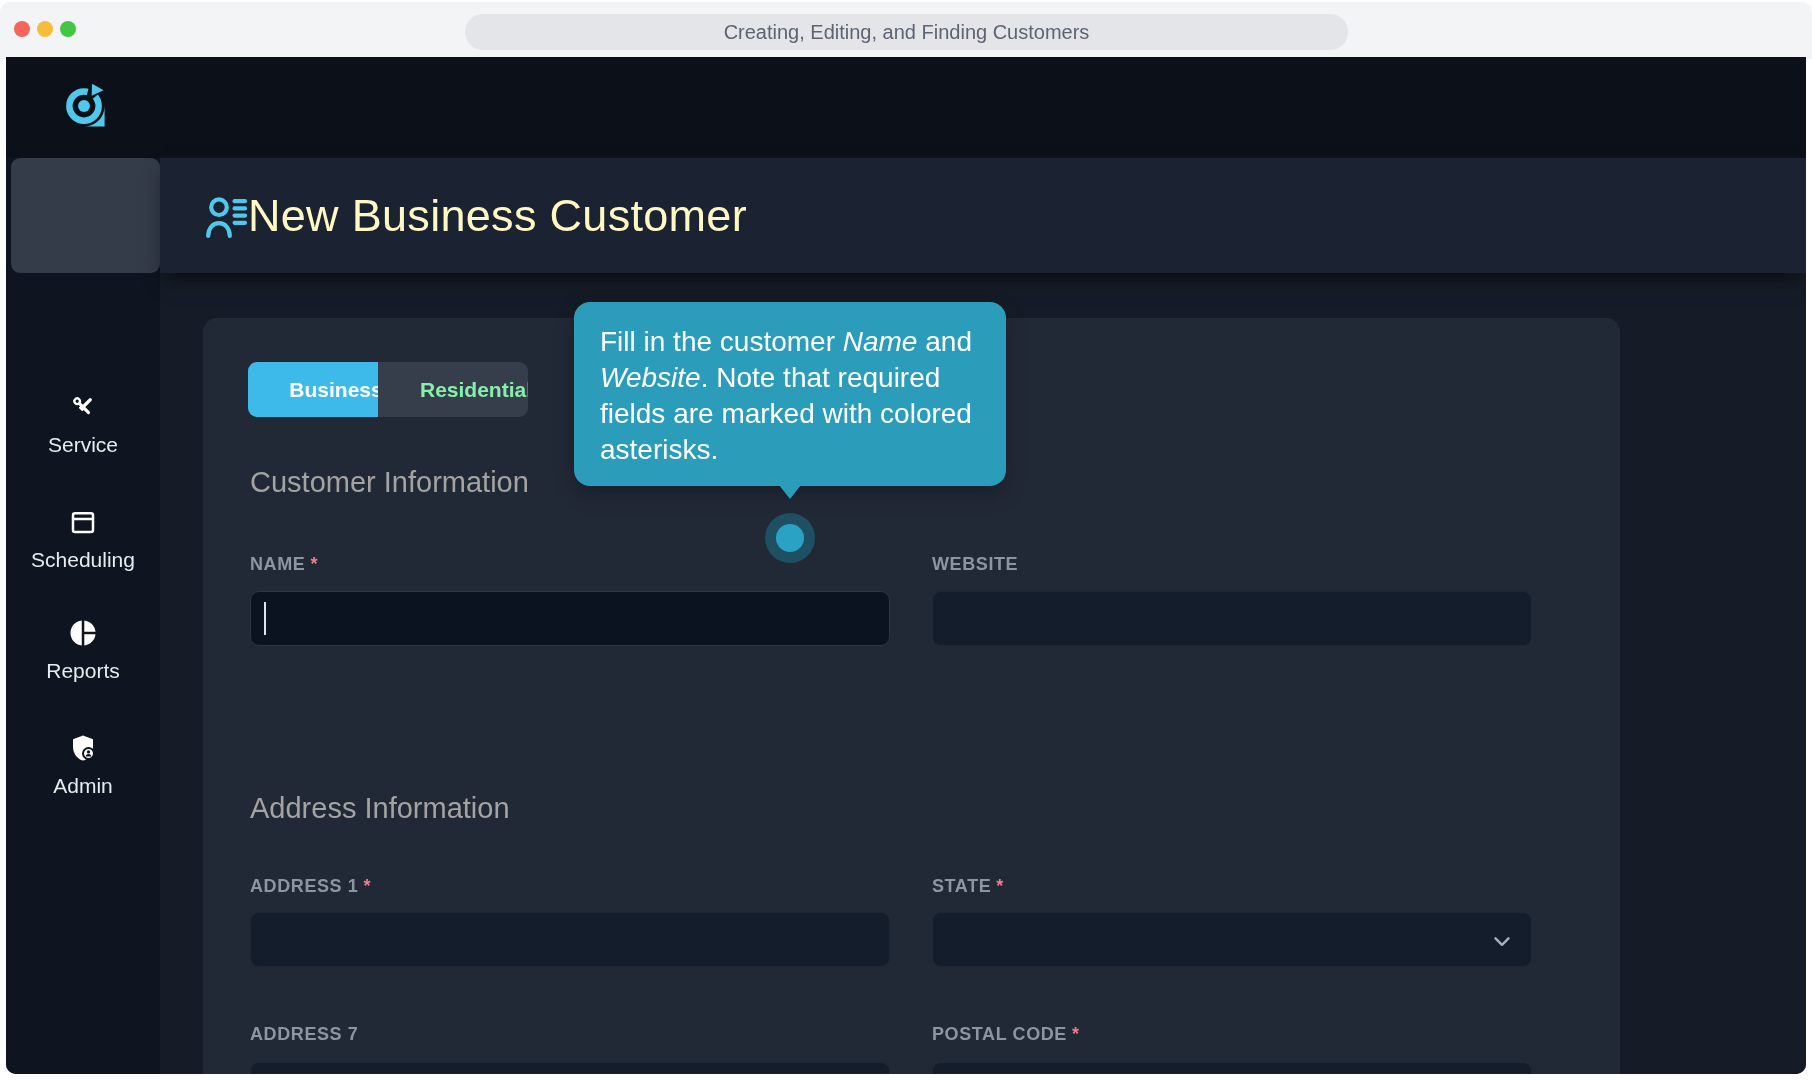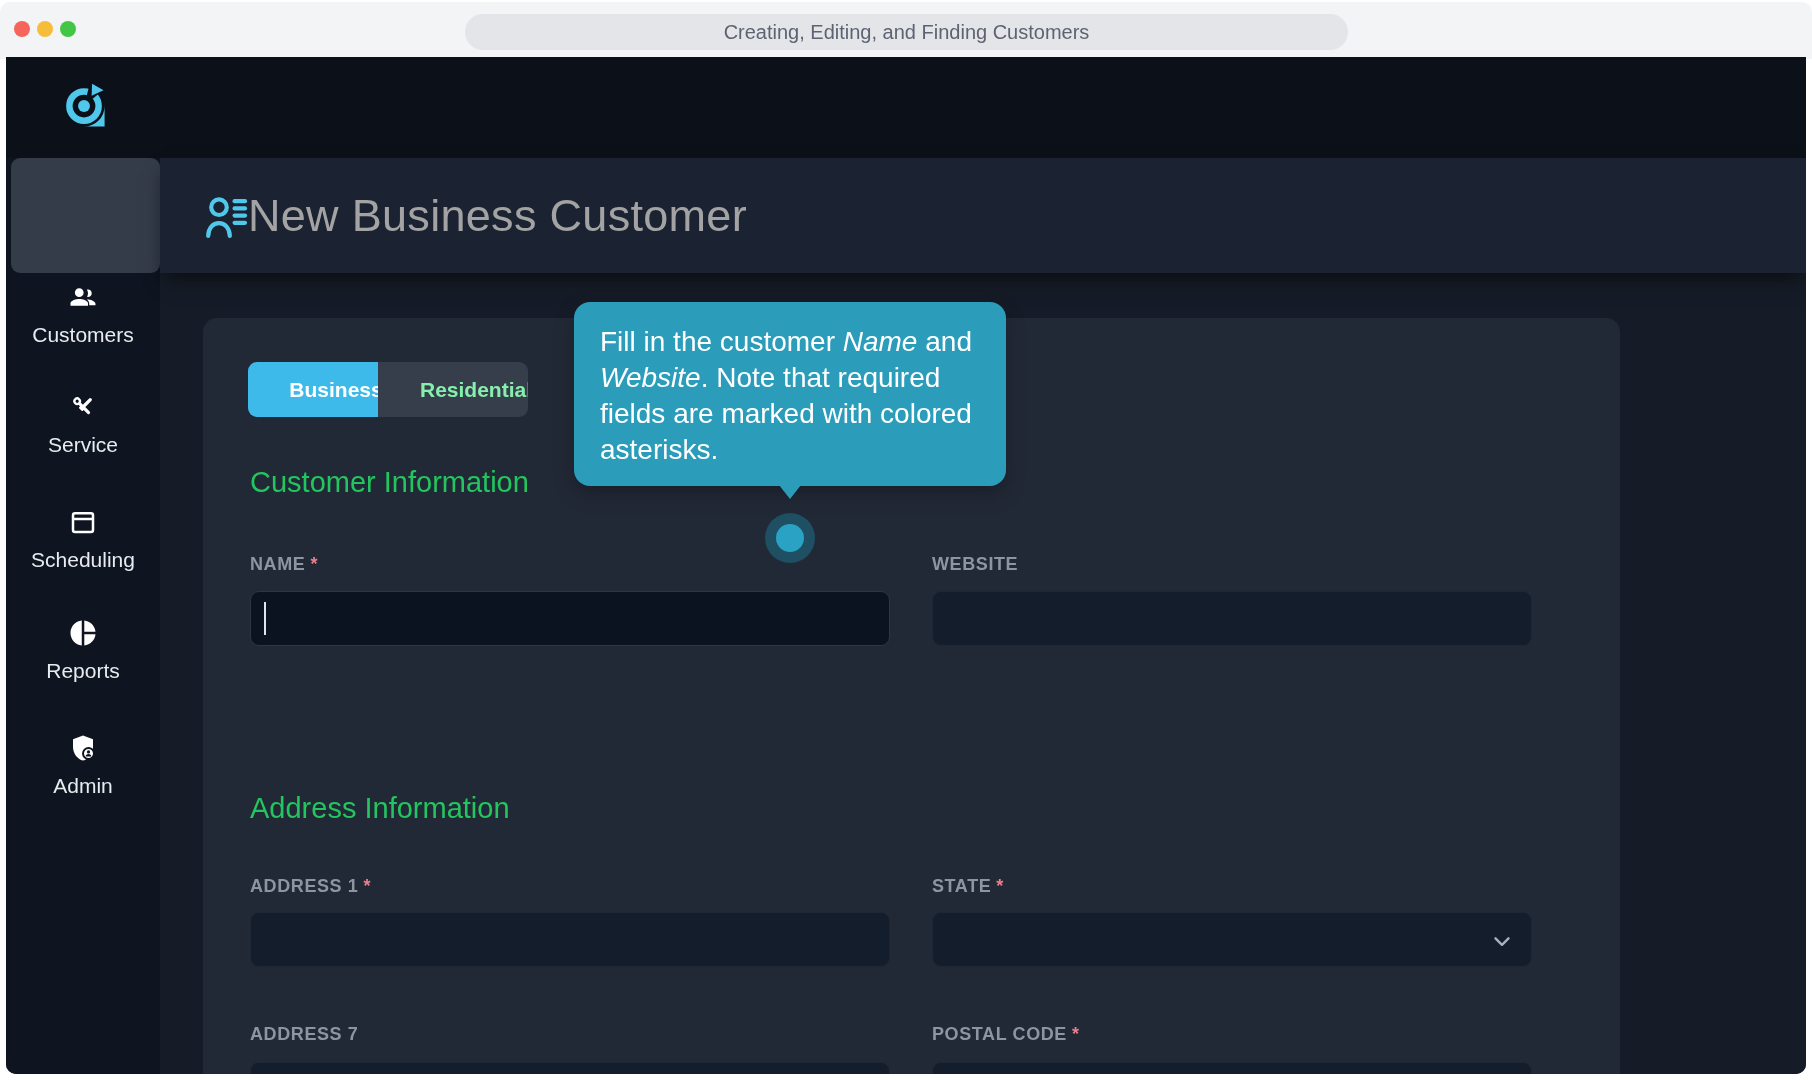--- a/index.html
+++ b/index.html
@@ -36,7 +36,7 @@
             background:#1b2231; box-shadow:0 10px 18px -4px rgba(0,0,0,0.55); z-index:3; }
   .header-icon { position:absolute; left:42px; top:34px; width:48px; height:48px; }
   .header-title { position:absolute; left:88px; top:0; height:149px; line-height:115px;
-                  color:#a3a3a3; font-size:45px; letter-spacing:0.3px; }
+                  color:#fef9c3; font-size:45px; letter-spacing:0.3px; }
 
   .main { position:absolute; left:154px; top:216px; right:0; bottom:0; background:#161c27; }
   .card { position:absolute; left:43px; top:45px; width:1417px; height:920px;

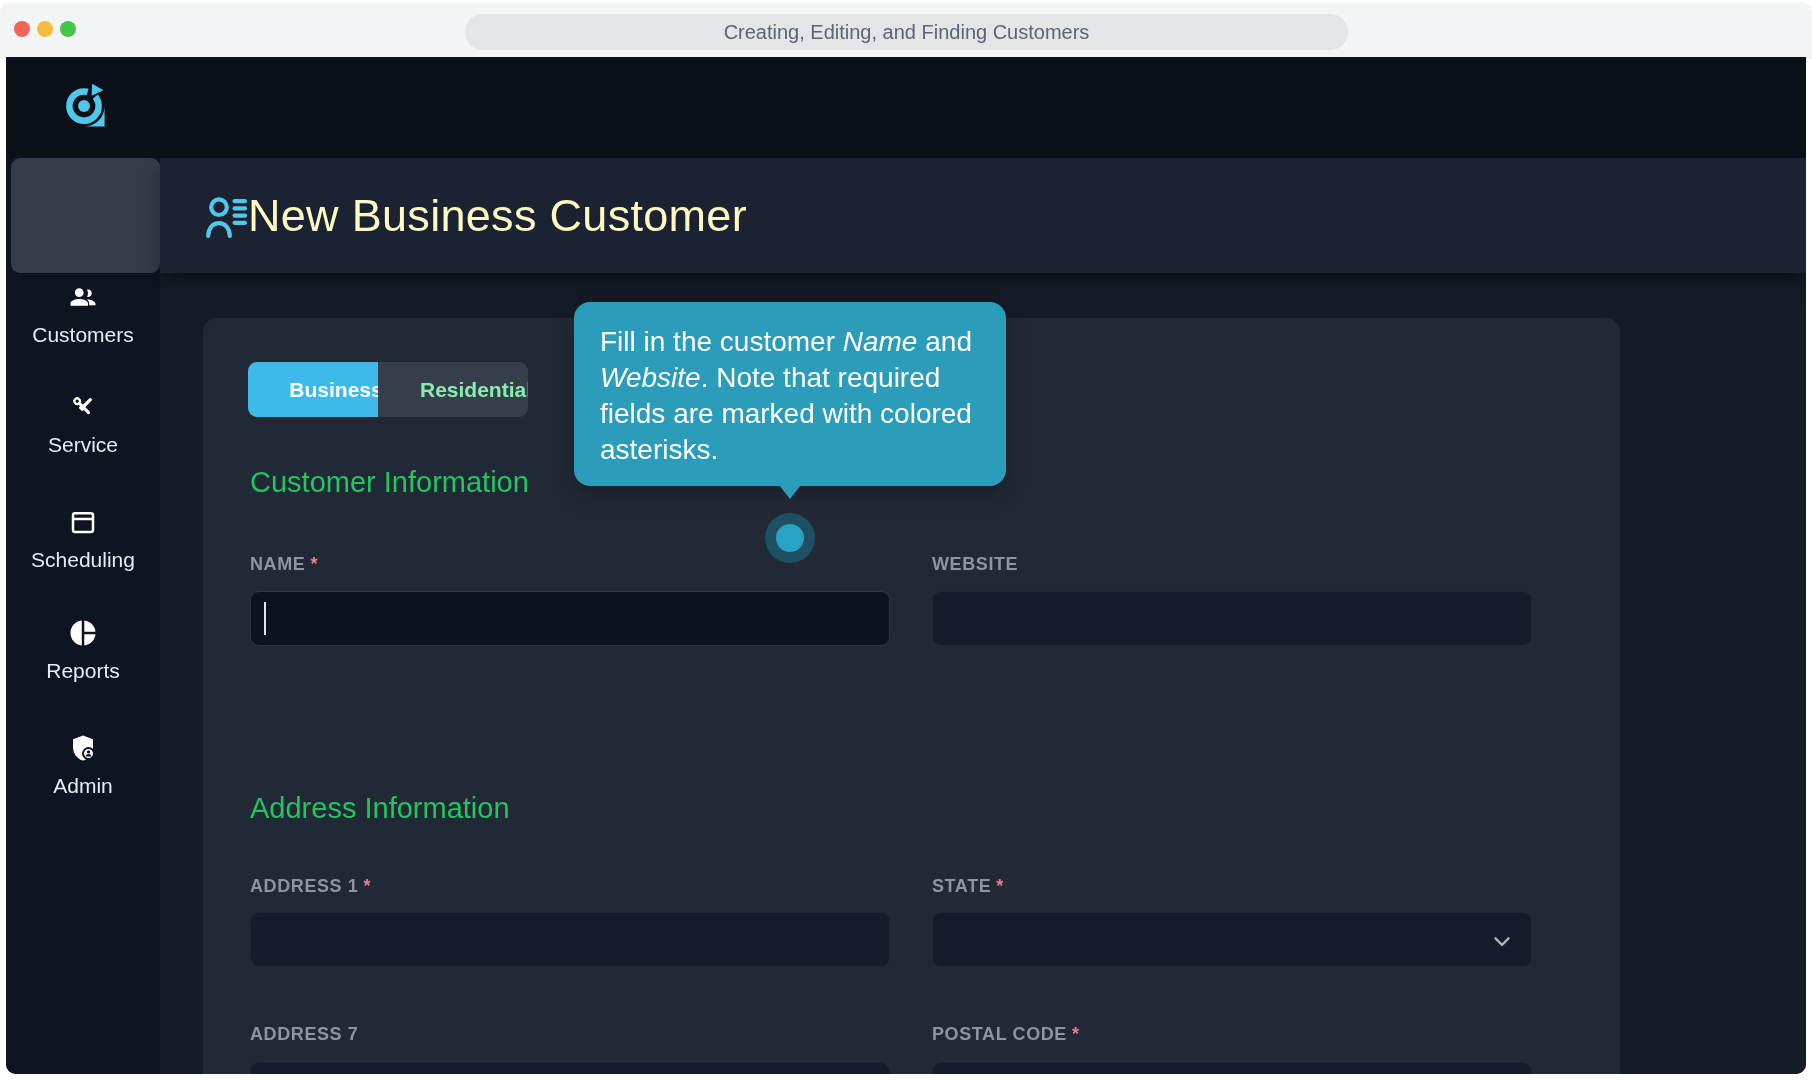--- a/index.html
+++ b/index.html
@@ -111,12 +111,6 @@
     <div class="sidebar">
       <div class="active-pill"></div>
 
-      <div class="side-item si-0">
-        <svg class="icn" viewBox="0 0 24 24">
-          <path fill="#ffffff" d="M9 12c1.93 0 3.5-1.57 3.5-3.5S10.93 5 9 5 5.5 6.57 5.5 8.5 7.07 12 9 12zm7 0c1.66 0 3-1.34 3-3s-1.34-3-3-3c-.29 0-.57.04-.84.12.53.81.84 1.79.84 2.88s-.31 2.07-.84 2.88c.27.08.55.12.84.12zM9 13.5c-2.33 0-7 1.17-7 3.5v2h14v-2c0-2.33-4.67-3.5-7-3.5zm7 .5c-.29 0-.62.02-.97.05 1.16.84 1.97 1.97 1.97 3.45v1h5v-1c0-2.33-4.67-3.5-6-3.5z"></path>
-        </svg>
-        <span class="lbl">Customers</span>
-      </div>
 
       <div class="side-item si-2">
         <svg class="icn" viewBox="0 0 24 24">

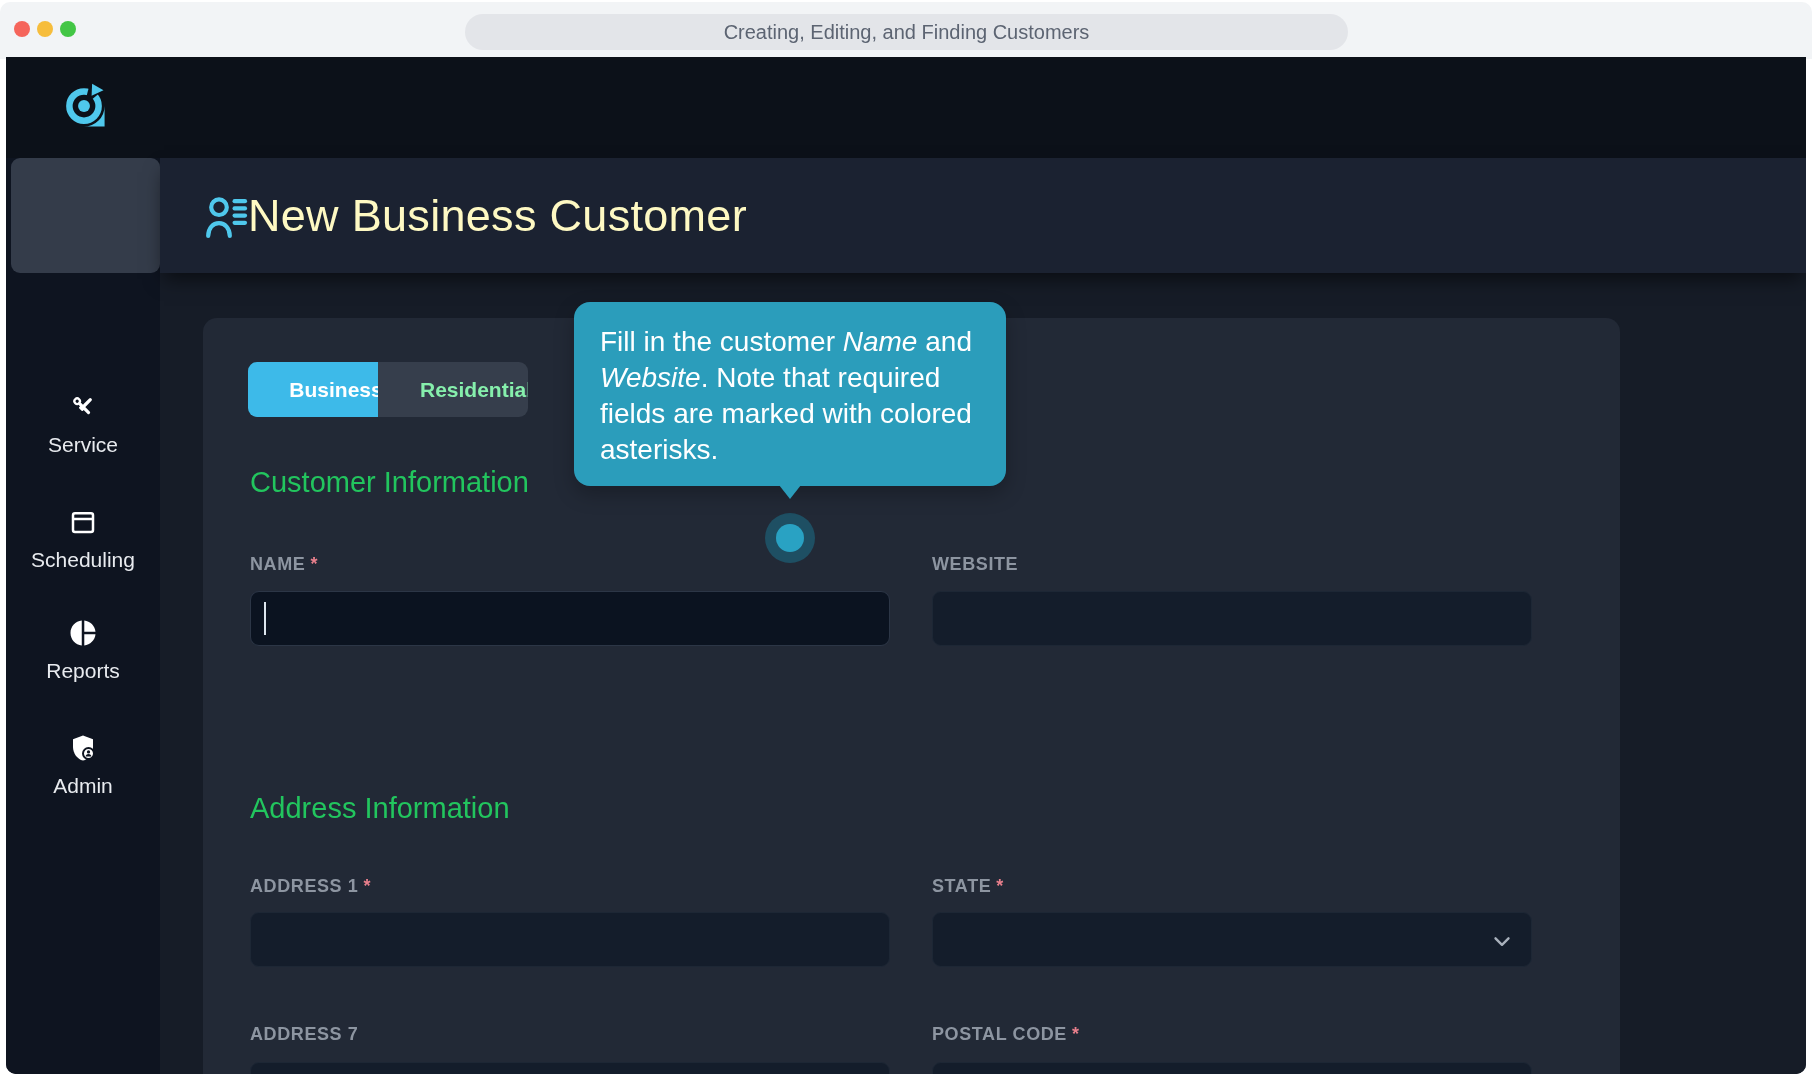--- a/index.html
+++ b/index.html
@@ -50,7 +50,7 @@
   .tab-business { width:130px; background:#3dbae9; color:#ffffff; }
   .tab-residential { width:150px; background:#363e4c; color:#86efac; }
 
-  .section-h { position:absolute; left:47px; color:#22c55e; font-size:29px; font-weight:400; }
+  .section-h { position:absolute; left:47px; color:#a3a3a3; font-size:29px; font-weight:400; }
   .sec-1 { top:148px; } .sec-2 { top:474px; }
 
   .field-label { position:absolute; color:#8d95a1; font-size:18px; font-weight:700;

